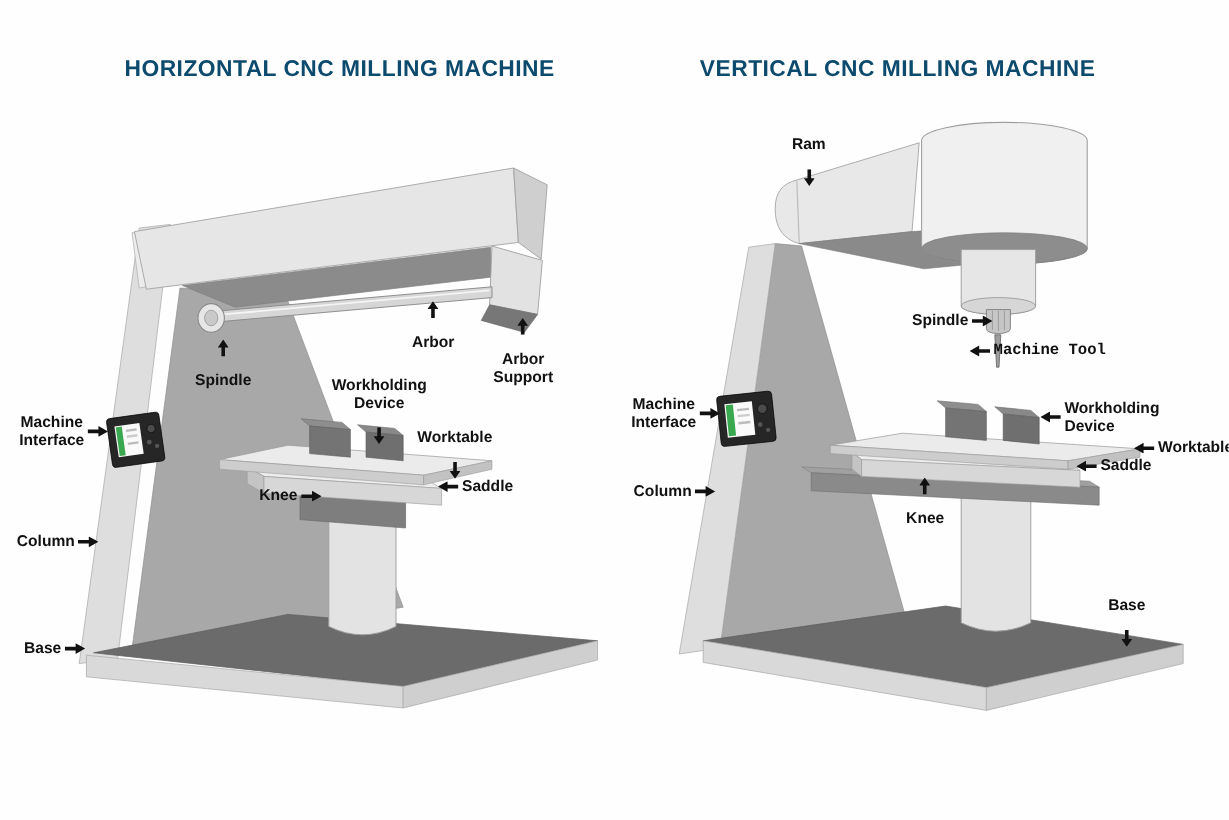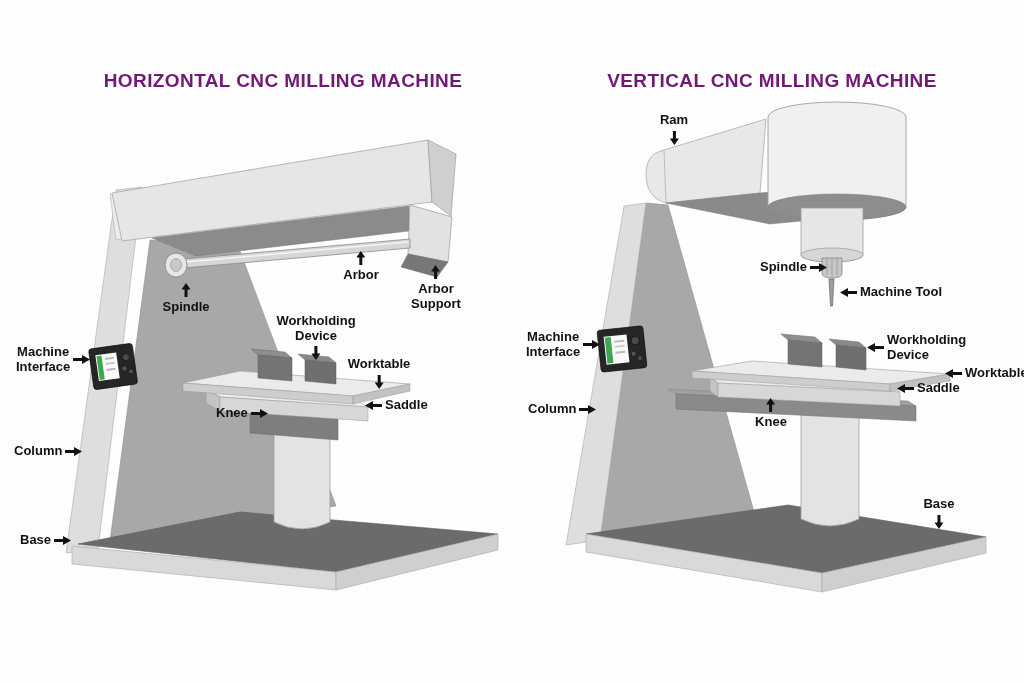--- a/index.html
+++ b/index.html
@@ -8,8 +8,8 @@
   svg{display:block;}
   #machine-art{position:absolute;left:0;top:0;z-index:1;}
   .title{position:absolute;z-index:3;transform:translateX(-50%);
-         font:bold 19px/1.1 "Liberation Sans",sans-serif;color:#701a75;
-         letter-spacing:.4px;white-space:nowrap;margin-top:23px;}
+         font:bold 19px/1.1 "Liberation Sans",sans-serif;color:#0c4a6e;
+         letter-spacing:.4px;white-space:nowrap;}
   .lbl{position:absolute;z-index:3;display:flex;color:#111;
        font:bold 13px/1.12 "Liberation Sans",sans-serif;}
   .lbl .txt{white-space:pre-line;}

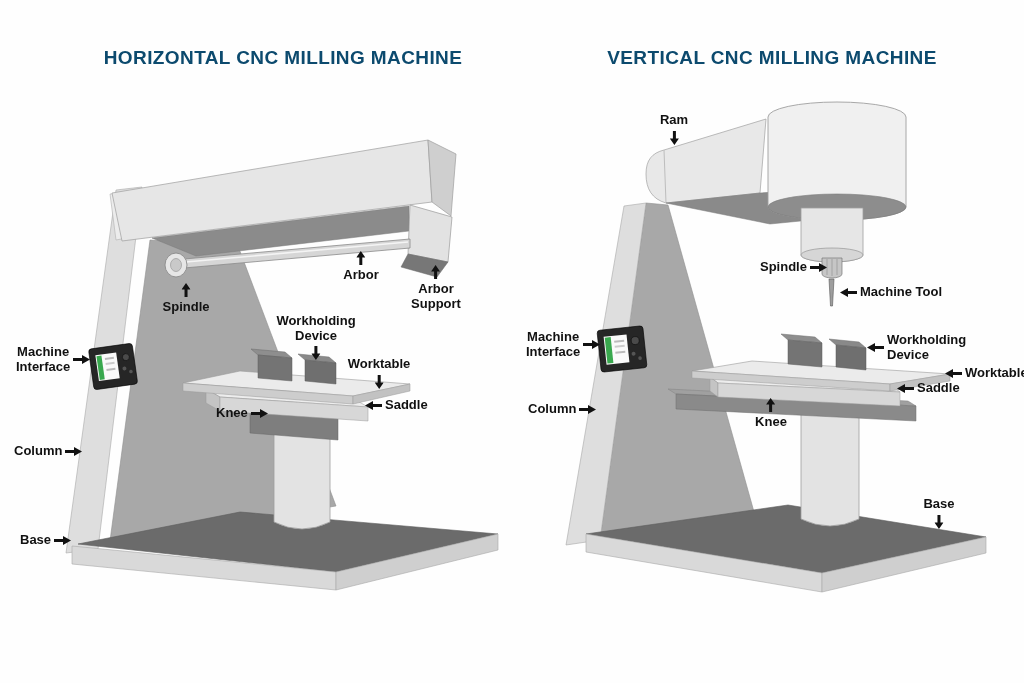--- a/index.html
+++ b/index.html
@@ -174,7 +174,7 @@
   </svg>
 
   <div class="title" style="left:283px;top:48px;">HORIZONTAL CNC MILLING MACHINE</div>
-  <div class="title" style="left:772px;top:48px;text-align:center;">VERTICAL CNC MILLING MACHINE</div>
+  <div class="title" style="left:748px;top:48px;text-align:center;">VERTICAL CNC MILLING MACHINE</div>
 
   <div class="lbl col" style="left:186px;top:283px;">
     <svg class="ar" width="9" height="14" viewBox="0 0 9 14">

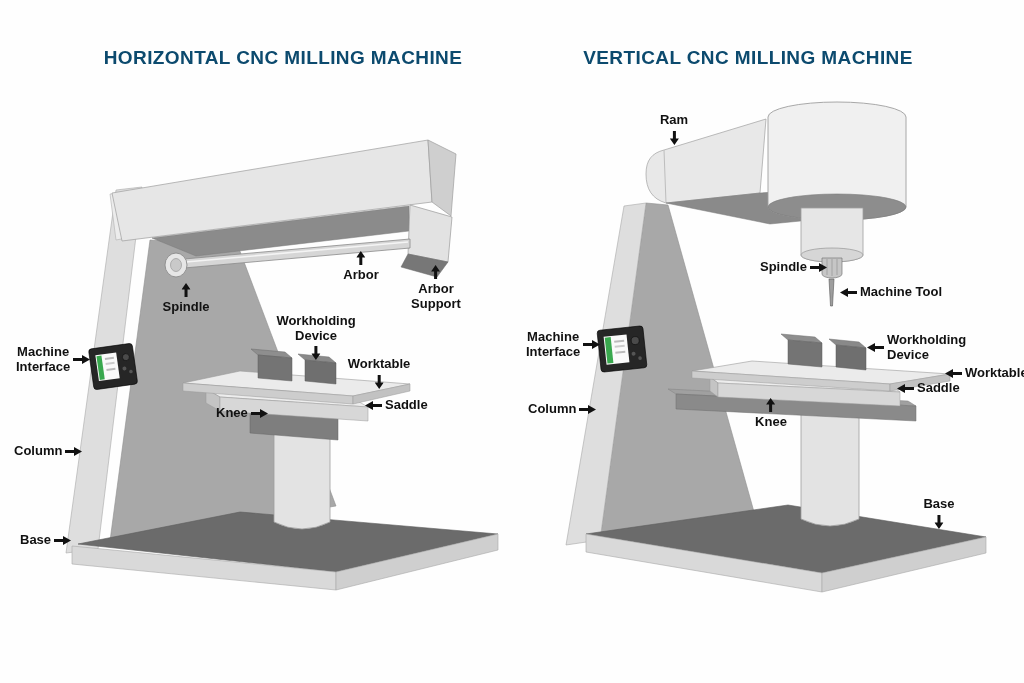--- a/index.html
+++ b/index.html
@@ -14,7 +14,7 @@
        font:bold 13px/1.12 "Liberation Sans",sans-serif;}
   .lbl .txt{white-space:pre-line;}
   .row{flex-direction:row;align-items:center;gap:3px;white-space:nowrap;}
-  .col{flex-direction:column;align-items:center;gap:3px;transform:translateX(-50%);text-align:center;}
+  .col{flex-direction:column;align-items:center;gap:13px;transform:translateX(-50%);text-align:center;}
   .ar{flex:none;display:block;}
   .ar path{fill:#111;}
   .txt-right{text-align:center;}

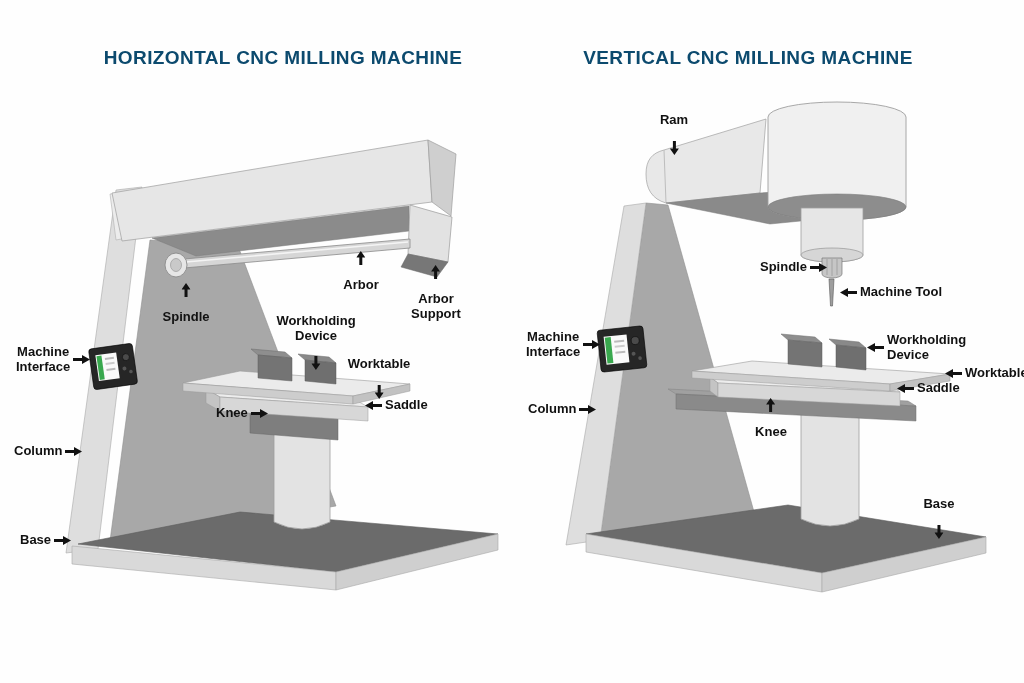--- a/index.html
+++ b/index.html
@@ -263,7 +263,7 @@
       </svg>
   </div>
 
-  <div class="lbl row" style="left:840px;top:285px;">
+  <div class="lbl row" style="left:808px;top:285px;font-family:Liberation Mono, monospace;">
     <svg class="ar" width="17" height="9" viewBox="0 0 17 9">
         <path d="M17,3 L8,3 L8,0 L0,4.5 L8,9 L8,6 L17,6 Z"></path>
       </svg>

